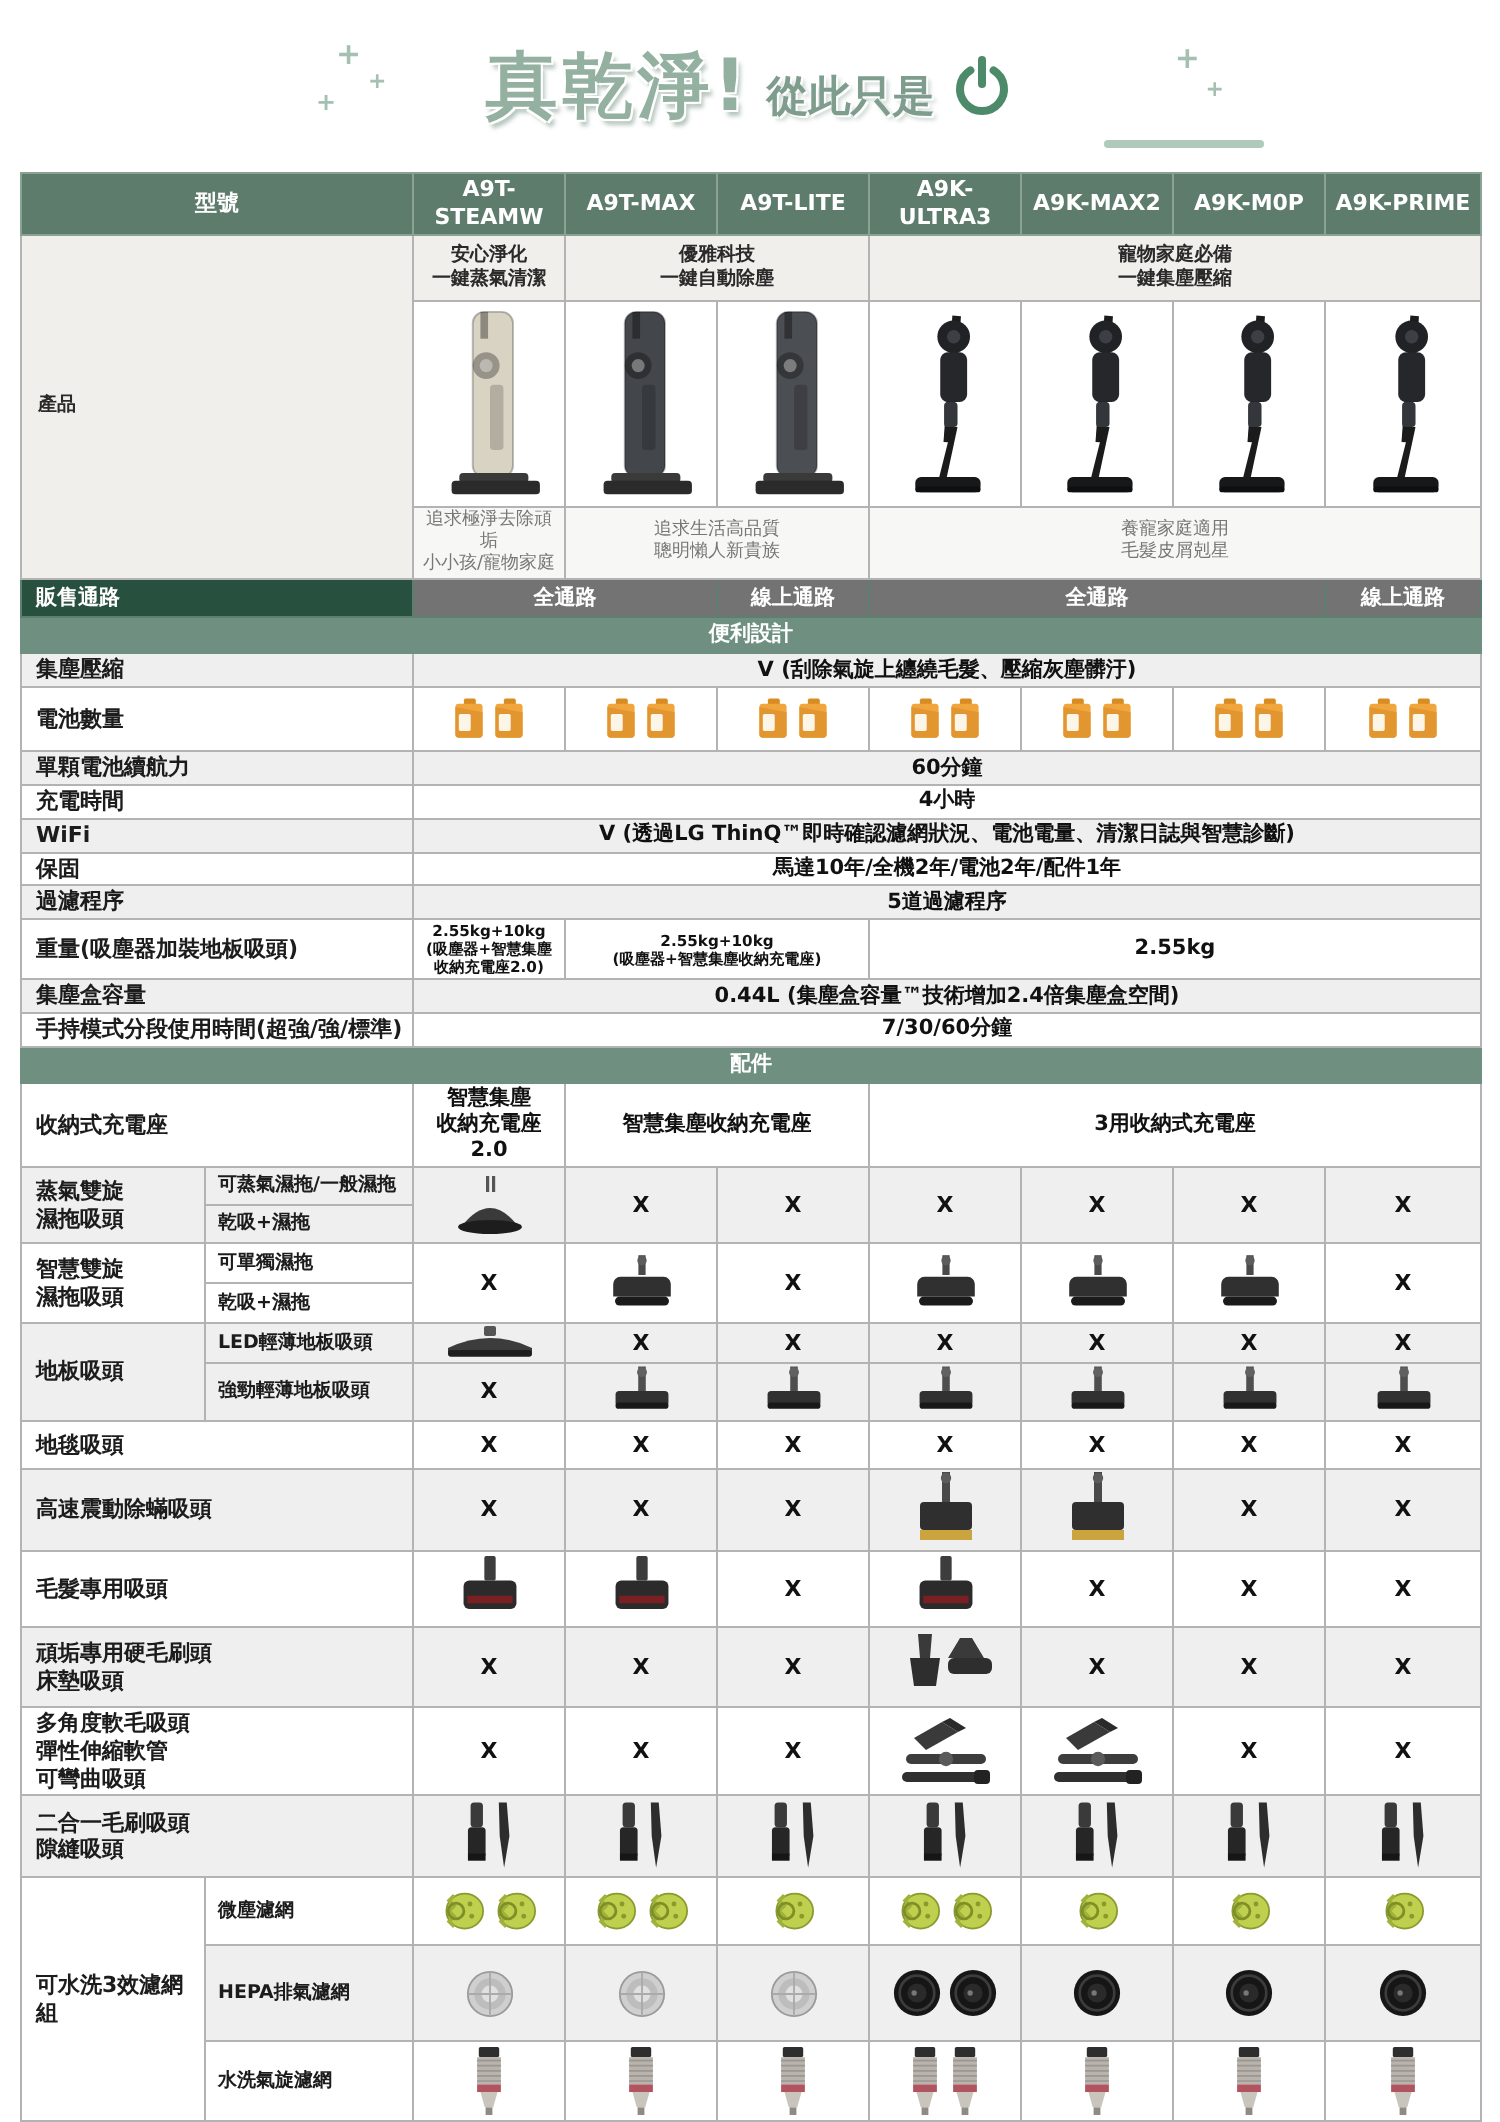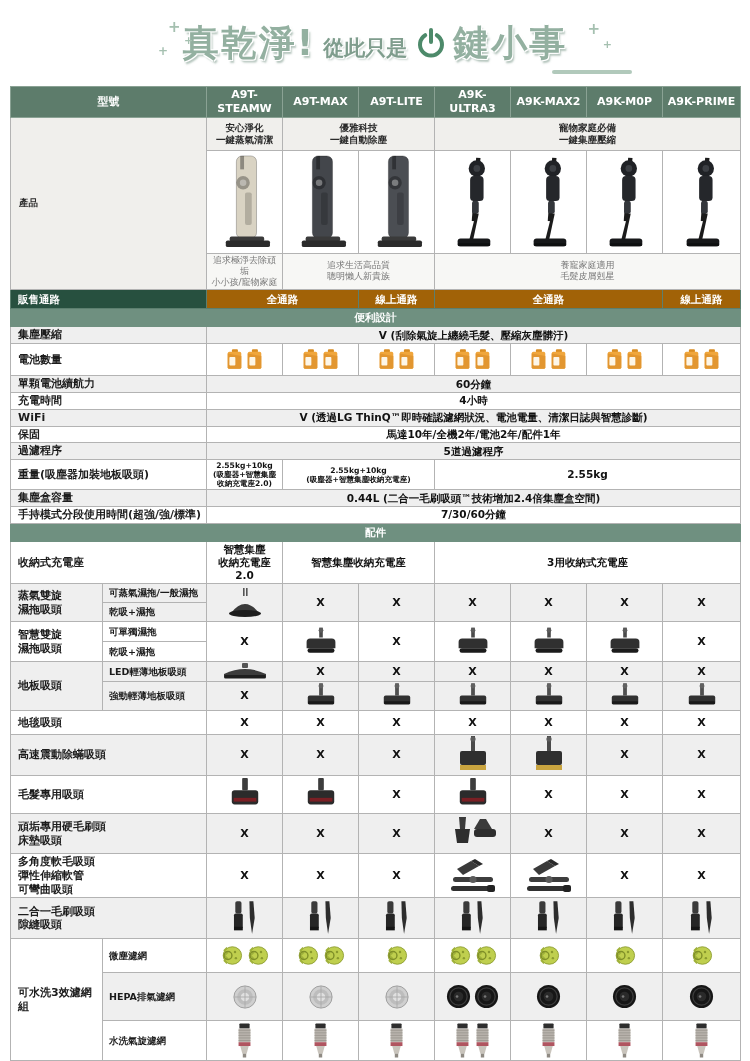--- a/index.html
+++ b/index.html
@@ -56,7 +56,6 @@
         <line x1="15" y1="3" x2="15" y2="15" stroke="#4d8a6a" stroke-width="4" stroke-linecap="round"></line>
       </svg>
     </span>
-    <span class="t-big">鍵小事</span>
     <span class="t-underline"></span>
   </div>
   <div class="tbl-wrap">

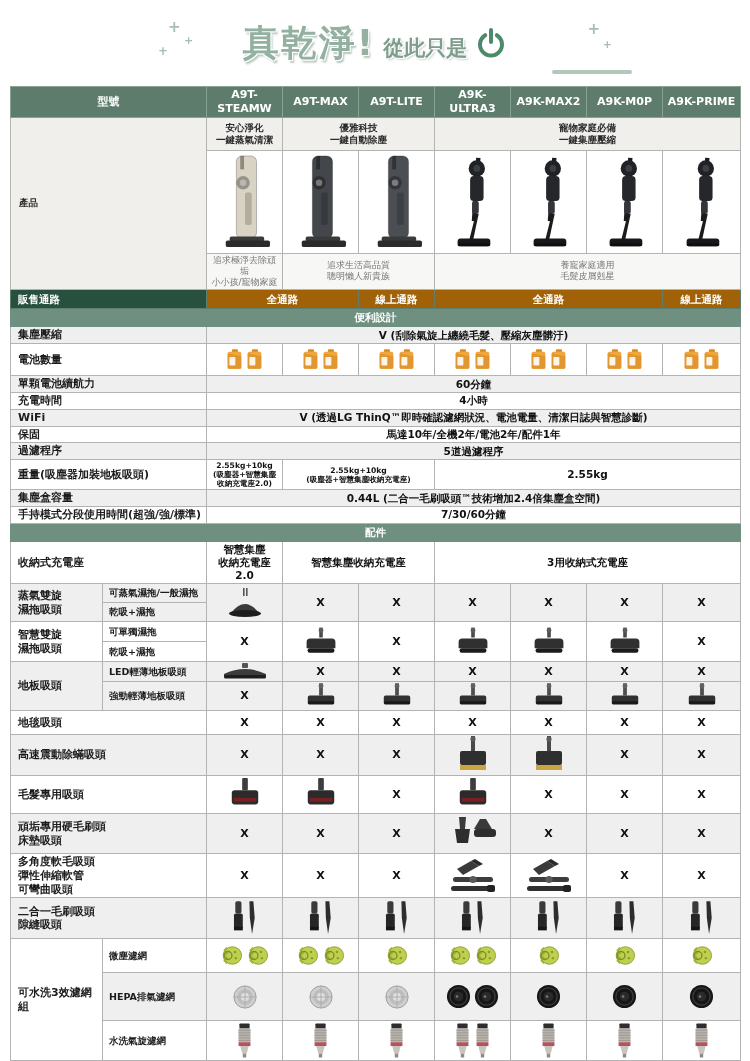--- a/index.html
+++ b/index.html
@@ -27,7 +27,7 @@
   td.val{font-weight:bold;}
   td.small-val{font-size:7.6px;line-height:1.2;font-weight:bold;}
   td.xmark{font-weight:bold;font-size:11px;color:#111;}
-  tr.salesrow td{background:#a16207;color:#fff;font-weight:bold;height:16px;font-size:10.5px;border-color:#5c7f6f;}
+  tr.salesrow td{background:#737373;color:#fff;font-weight:bold;height:16px;font-size:10.5px;border-color:#5c7f6f;}
   tr.salesrow td.lbl{background:#27503f;color:#fff;}
   tr.secbar td{background:#6f9080;color:#fff;font-weight:bold;height:15px;font-size:10.5px;border-color:#6f9080;}
   tr.tagline-top td{background:#f0efec;font-weight:bold;font-size:9.5px;color:#2a2a2a;height:30px;}

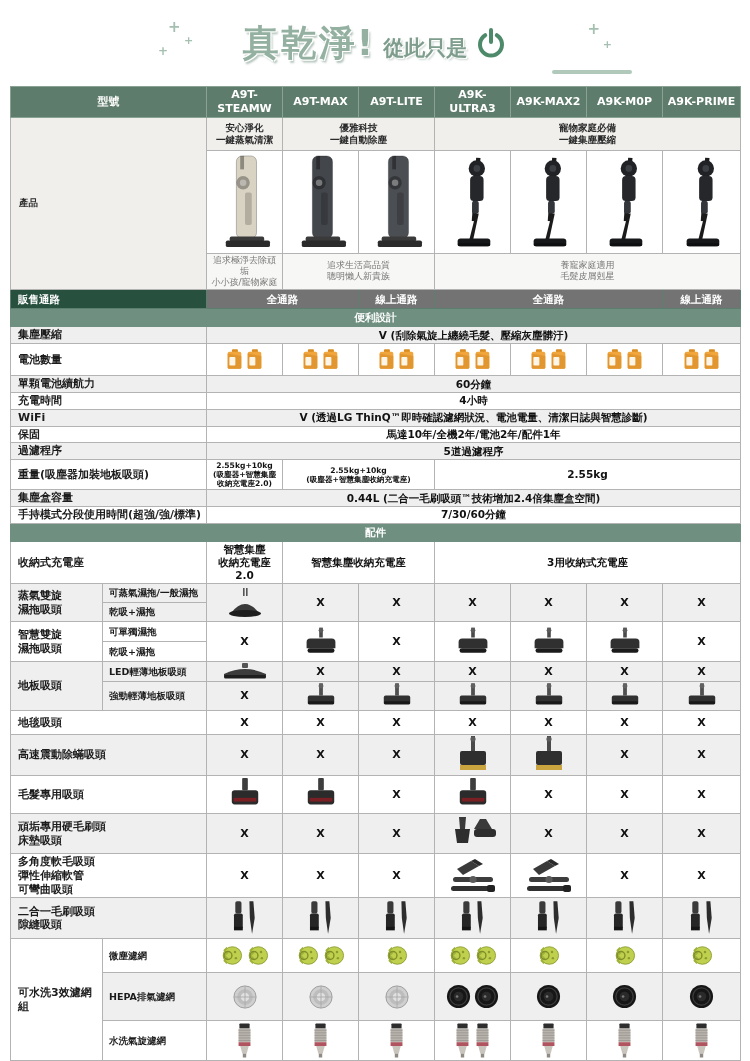--- a/index.html
+++ b/index.html
@@ -357,7 +357,7 @@
             </tr>
             <tr class="shaded" style="height: 14px; padding-left: 45px;">
               <td class="lbl" colspan="2"><span class="pre">集塵盒容量</span></td>
-              <td class="val " colspan="7"><span class="pre">0.44L (二合一毛刷吸頭™技術增加2.4倍集塵盒空間)</span></td>
+              <td class="val " colspan="7"><span class="pre">0.44L (集塵盒容量™技術增加2.4倍集塵盒空間)</span></td>
             </tr>
             <tr class="" style="height: 14px;">
               <td class="lbl" colspan="2"><span class="pre">手持模式分段使用時間(超強/強/標準)</span></td>

